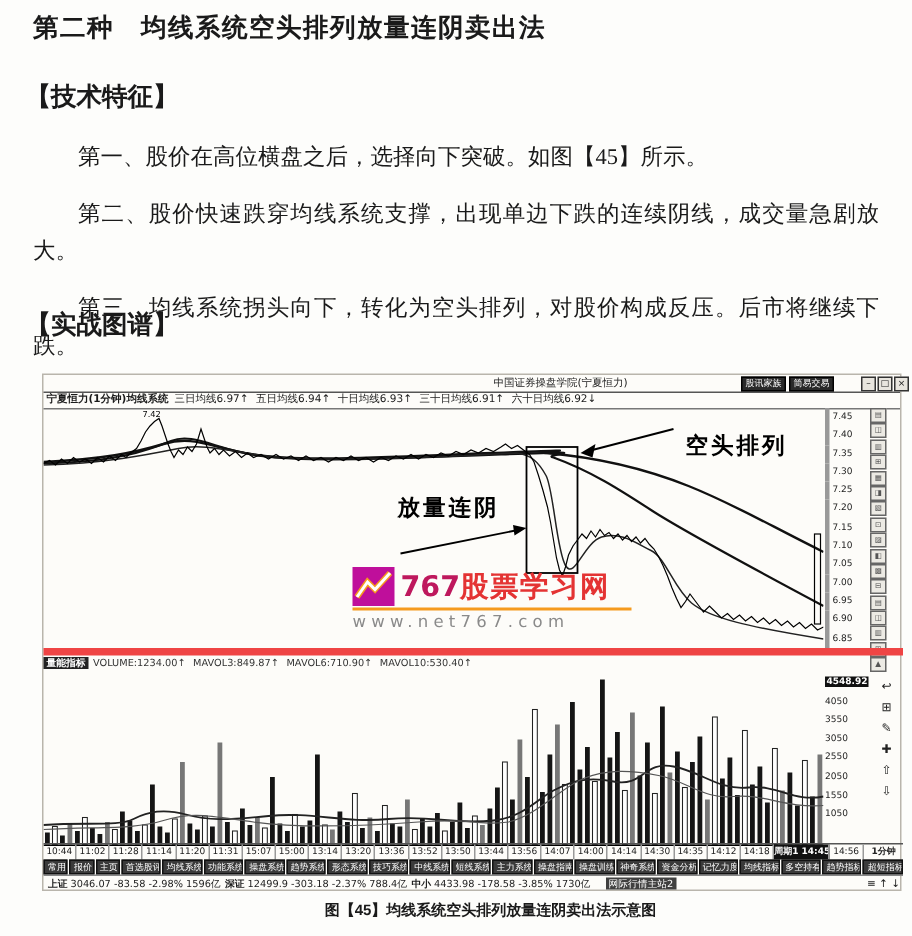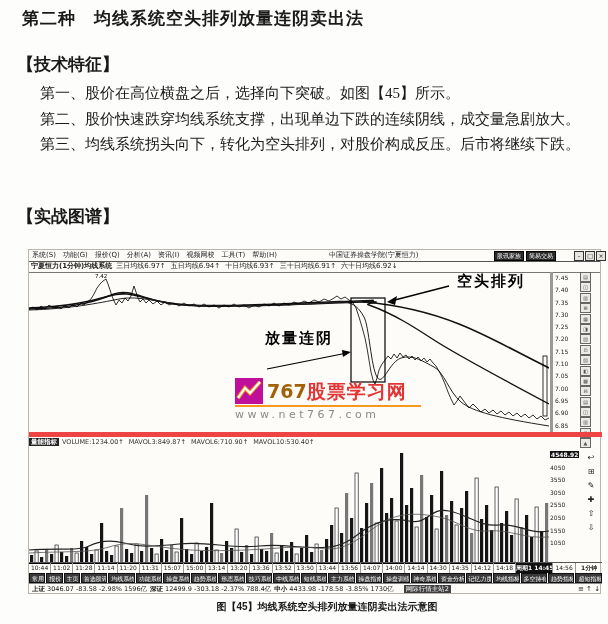--- a/index.html
+++ b/index.html
@@ -13,7 +13,7 @@
   #tech-head{top:53px;}
   #chart-head{top:205px;}
   #paras{left:10px;top:81px;width:588px;font-size:15px;line-height:25.5px;text-align:justify;}
-  #paras p{margin:0;text-indent:2em;}
+  #paras p{margin:12px;text-indent:2em;}
   #caption{top:600px;left:0;width:608px;text-align:center;font-weight:bold;font-size:10px;
            font-family:"Liberation Sans","DejaVu Sans",sans-serif;margin-left:23px;}
 

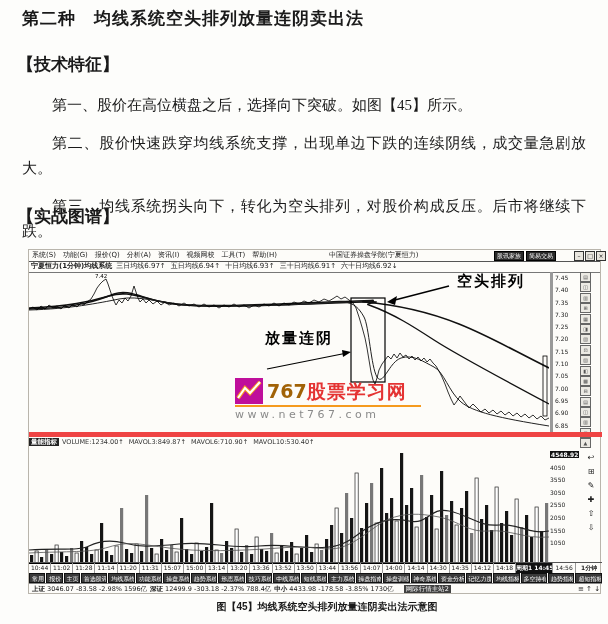--- a/index.html
+++ b/index.html
@@ -98,7 +98,6 @@
 <div class="abs" id="terminal">
 
   <div class="abs" id="menubar">
-    <span id="menubar-items"><span class="menu-item">系统(S)</span><span class="menu-item">功能(G)</span><span class="menu-item">报价(Q)</span><span class="menu-item">分析(A)</span><span class="menu-item">资讯(I)</span><span class="menu-item">视频网校</span><span class="menu-item">工具(T)</span><span class="menu-item">帮助(H)</span></span>
     <span id="win-title">中国证券操盘学院(宁夏恒力)</span>
     <span id="win-buttons">
         <span class="win-btn">股讯家族</span>

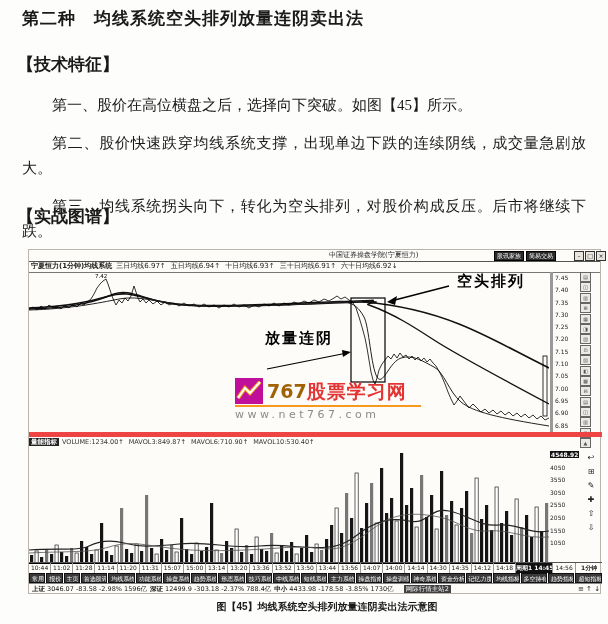--- a/index.html
+++ b/index.html
@@ -43,7 +43,7 @@
 
   .annot{position:absolute;font-weight:bold;color:#000;font-size:15px;letter-spacing:2px;
          font-family:"DejaVu Sans","Liberation Sans",sans-serif;white-space:nowrap;}
-  #annot-bearish{left:428px;top:0;}
+  #annot-bearish{left:428px;top:16px;}
   #annot-voldrop{left:236px;top:57px;}
 
   

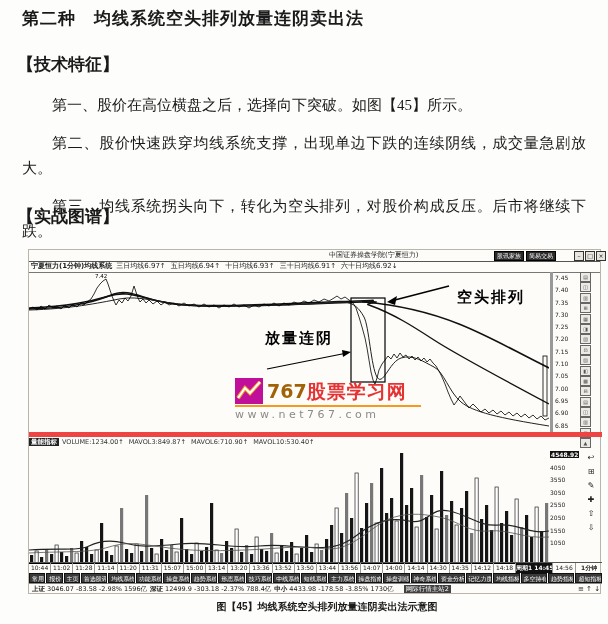--- a/index.html
+++ b/index.html
@@ -51,7 +51,7 @@
   #wm-row{display:flex;align-items:center;}
   #wm-logo{width:28px;height:26px;background:#bf0f9b;margin-right:4px;flex:0 0 auto;}
   #wm-text{font-family:"DejaVu Sans","Liberation Sans",sans-serif;font-weight:bold;font-size:19px;line-height:22px;white-space:nowrap;}
-  #wm-num{color:#a16207;}
+  #wm-num{color:#be185d;}
   #wm-cn{color:#e43333;letter-spacing:1px;}
   #wm-underline{height:0;border-bottom:2px solid #f59a1e;margin:1px 0 1px 0;width:186px;}
   #wm-url{font-family:"DejaVu Sans","Liberation Sans",sans-serif;font-size:11px;color:#8a8a8a;letter-spacing:3.5px;}

